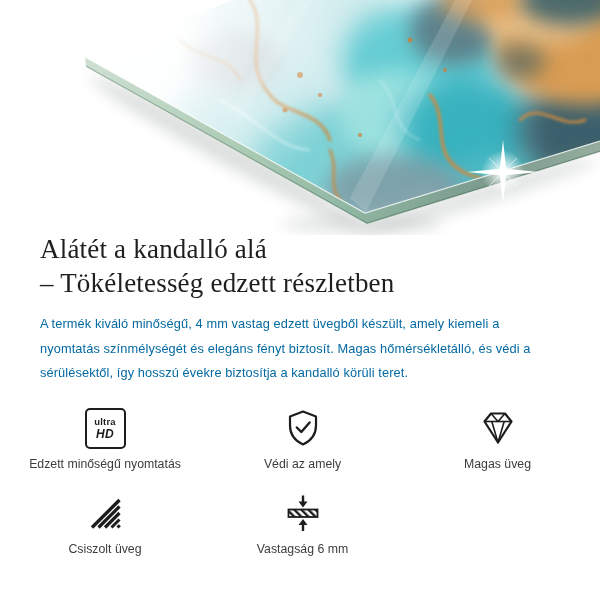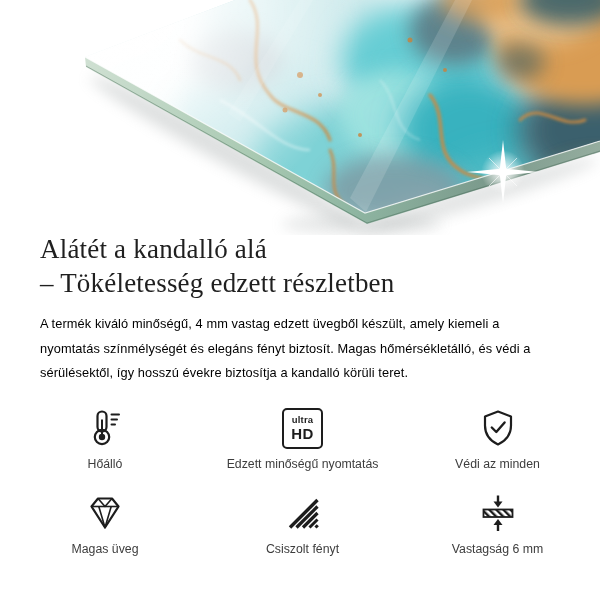--- a/index.html
+++ b/index.html
@@ -19,7 +19,7 @@
   }
   .desc{
     position:absolute;left:40px;top:312px;width:518px;margin:0;
-    font-size:12.8px;line-height:24.5px;color:#000000;letter-spacing:.1px;
+    font-size:12.8px;line-height:24.5px;color:#0369a1;letter-spacing:.1px;
   }
   .features{
     position:absolute;left:0;top:407px;width:600px;

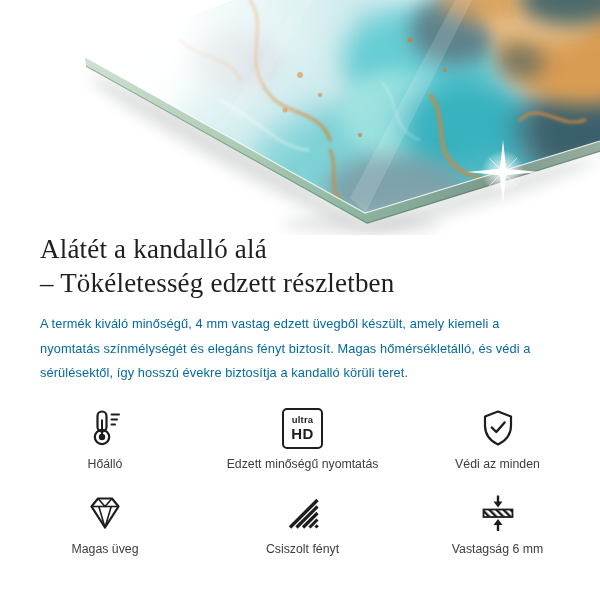--- a/index.html
+++ b/index.html
@@ -34,7 +34,7 @@
     color:#1d1d1d;line-height:1;
   }
   .hd-ultra{font-size:9.5px;font-weight:700;letter-spacing:.2px;}
-  .hd-hd{font-size:15px;font-weight:800;margin-top:1.5px;letter-spacing:.3px;}
+  .hd-hd{font-size:12px;font-weight:800;margin-top:1.5px;letter-spacing:.3px;font-style:italic;}
   .ic{stroke:#1d1d1d;fill:none;stroke-width:2.2;}
 </style>
 </head>

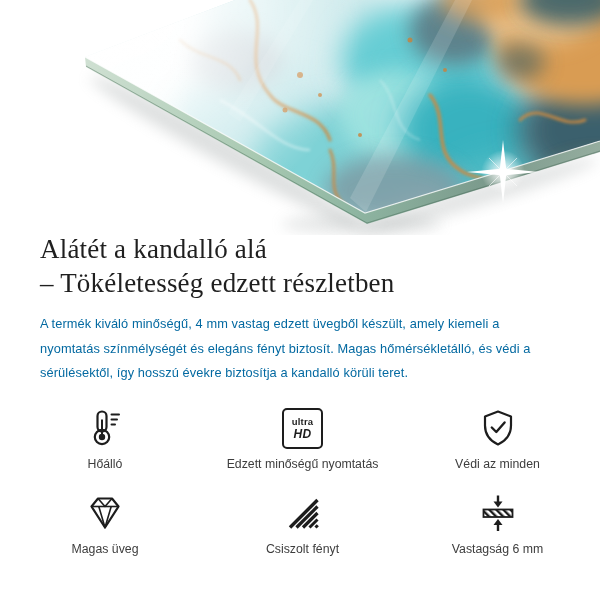--- a/index.html
+++ b/index.html
@@ -164,22 +164,6 @@
 
   <div class="features">
 
-    <div class="feature">
-      <div class="icon">
-        <svg width="40" height="40" viewBox="0 0 40 40">
-          <rect class="ic" x="12.5" y="3.5" width="9" height="20" rx="4.5"></rect>
-          <circle class="ic" cx="17" cy="29" r="7.2"></circle>
-          <circle cx="17" cy="29" r="3.2" fill="#1d1d1d"></circle>
-          <line x1="17" y1="27" x2="17" y2="11.5" stroke="#1d1d1d" stroke-width="2"></line>
-          <g stroke="#1d1d1d" stroke-width="2" stroke-linecap="round">
-            <line x1="26.5" y1="6.5" x2="34" y2="6.5"></line>
-            <line x1="26.5" y1="11.5" x2="32" y2="11.5"></line>
-            <line x1="26.5" y1="16.5" x2="30" y2="16.5"></line>
-          </g>
-        </svg>
-      </div>
-      <div class="label">Hőálló</div>
-    </div>
 
     <div class="feature">
       <div class="icon">

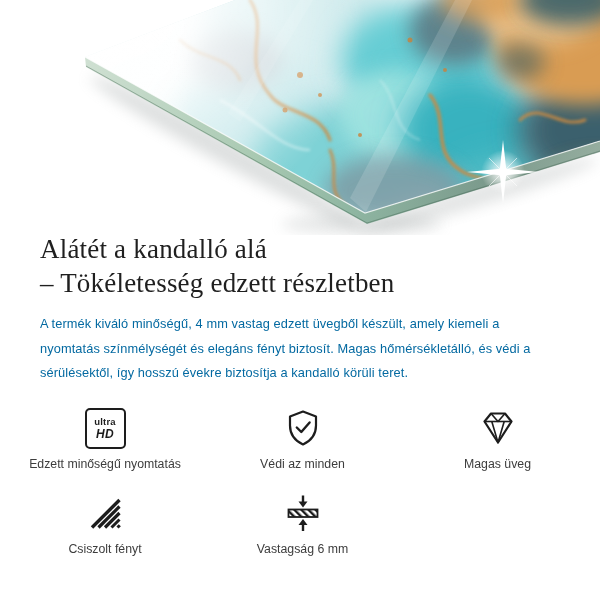--- a/index.html
+++ b/index.html
@@ -182,7 +182,7 @@
           <path d="M13.8 19.5 L18.3 24 L26.6 14.5" fill="none" stroke="#1d1d1d" stroke-width="2.4" stroke-linecap="round" stroke-linejoin="round"></path>
         </svg>
       </div>
-      <div class="label">Védi az minden</div>
+      <div class="label">Védi az amely</div>
     </div>
 
     <div class="feature">

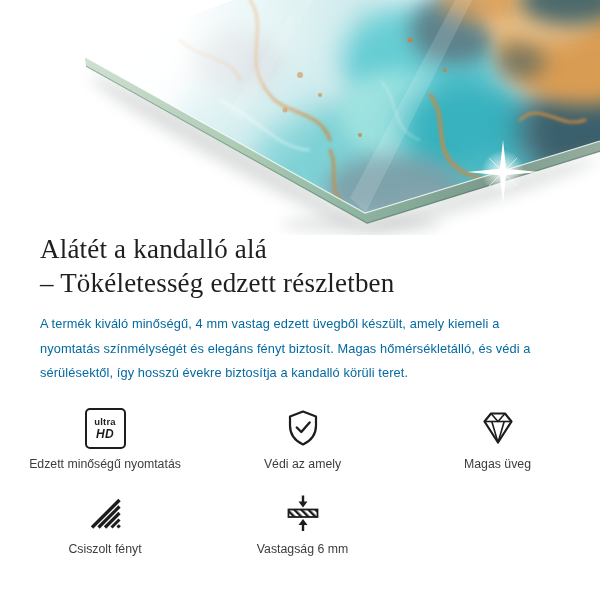--- a/index.html
+++ b/index.html
@@ -211,7 +211,7 @@
           </g>
         </svg>
       </div>
-      <div class="label">Csiszolt fényt</div>
+      <div class="label">Csiszolt üveg</div>
     </div>
 
     <div class="feature">

